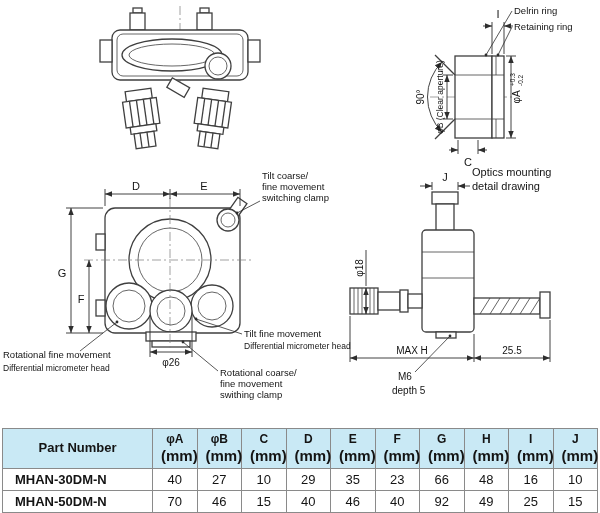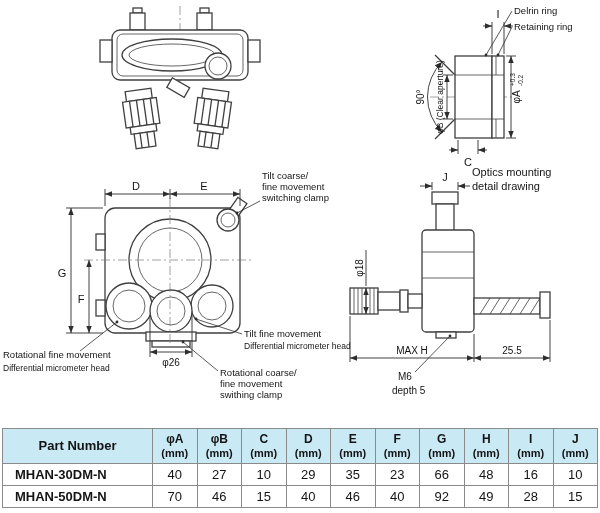--- a/index.html
+++ b/index.html
@@ -22,7 +22,7 @@
   .spec-table th, .spec-table td { border:1px solid #8a8a8a; text-align:center; padding:0; color:#141414; }
   .spec-table th { background:#c9e9f5; font-weight:bold; font-size:12px; line-height:1.15; padding:4px 8px; }
   .spec-table th.pn-h { font-size:13px; }
-  .spec-table .unit { font-size:11px; }
+  .spec-table .unit { font-size:15px; }
   .spec-table td { font-size:13px; padding:3px 0; background:#fff; }
   .spec-table td.pn { text-align:left; padding-left:12px; font-weight:bold; }
 </style>

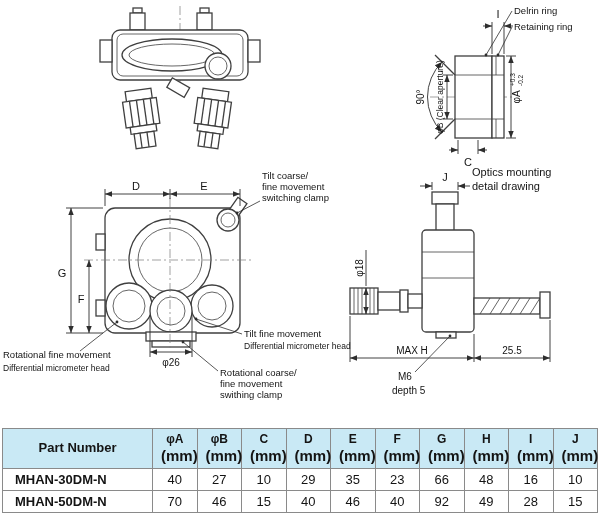--- a/index.html
+++ b/index.html
@@ -321,7 +321,7 @@
       <td>40</td>
       <td>92</td>
       <td>49</td>
-      <td>28</td>
+      <td>25</td>
       <td>15</td>
     </tr>
   </tbody>

